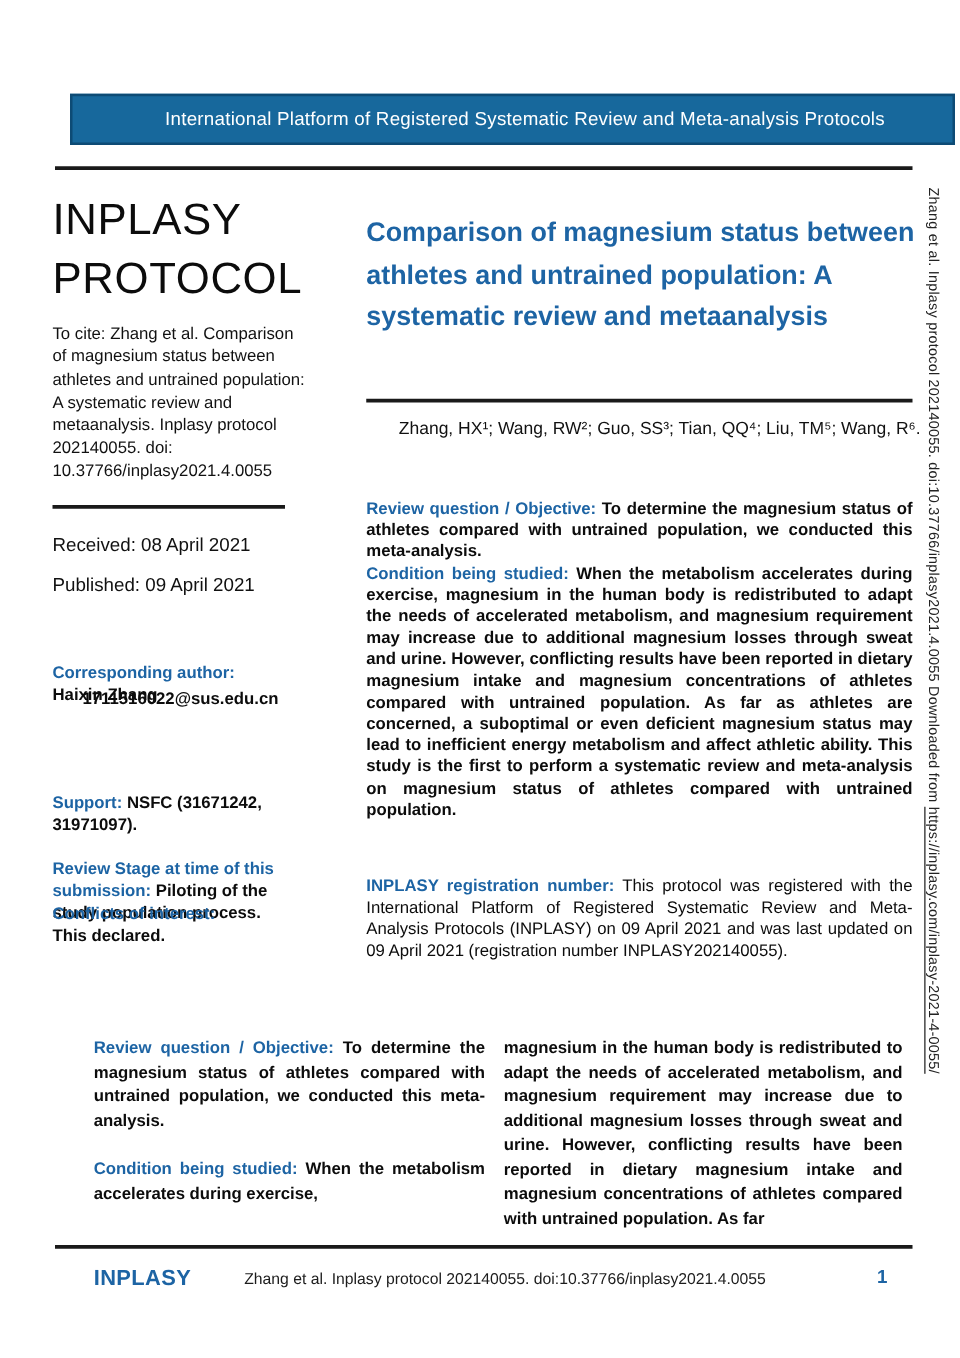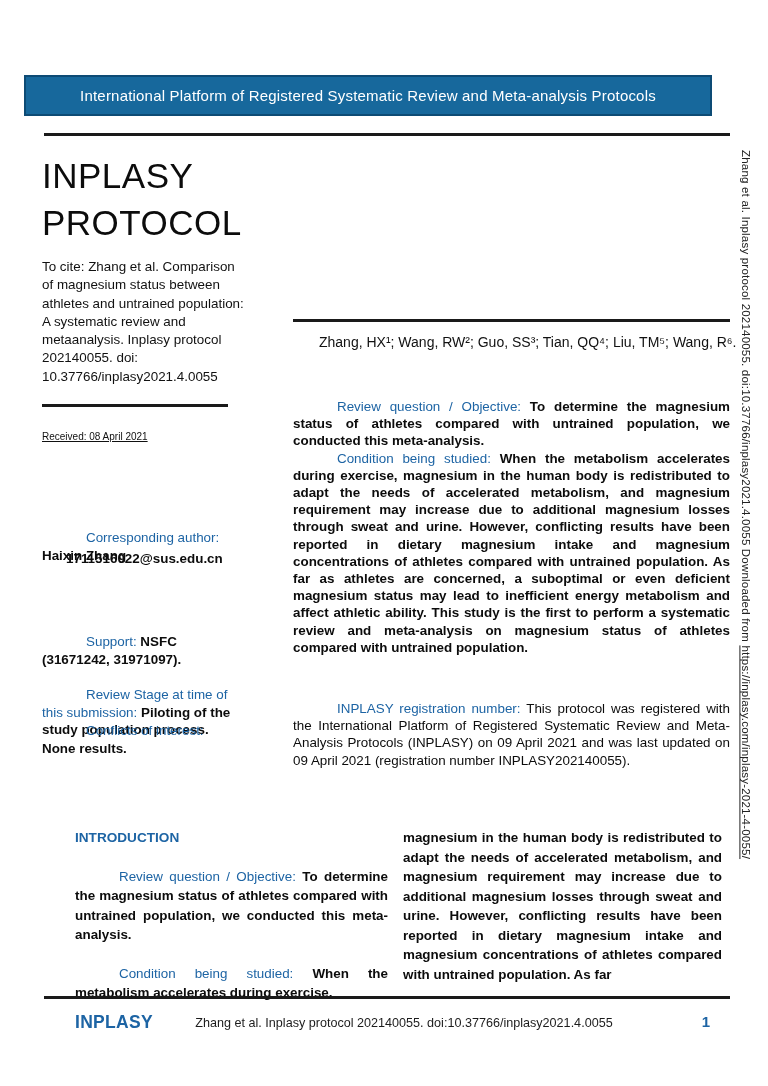--- a/index.html
+++ b/index.html
@@ -17,10 +17,10 @@
   }
   
   .banner{
-    position:absolute;left:24px;top:75px;width:684px;height:37px;
+    position:absolute;left:56px;top:75px;width:684px;height:37px;
     background:var(--banner-bg);border:2px solid var(--banner-border);
     display:flex;align-items:center;justify-content:center;
-    color:#ffffff;font-size:15px;letter-spacing:0.2px;
+    color:#ffffff;font-size:15px;letter-spacing:0.2px;padding-left:20px;
   }
   .rule-full{position:absolute;left:44px;top:133px;width:686px;height:3px;background:var(--rule);}
   

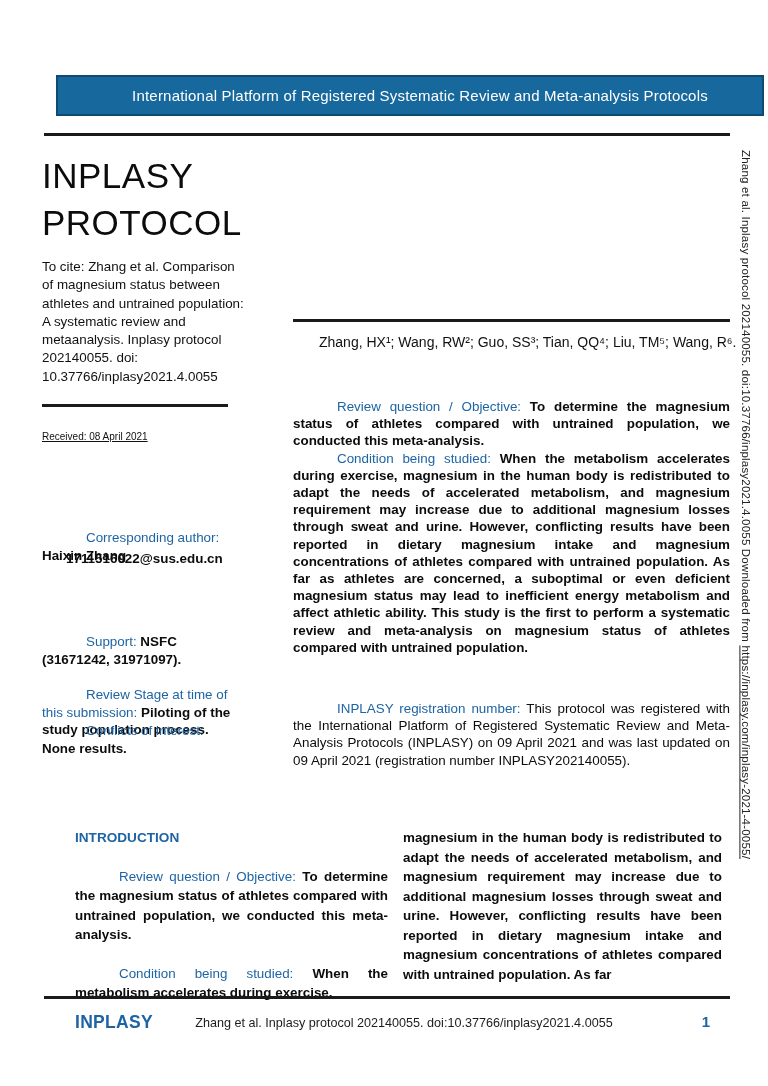--- a/index.html
+++ b/index.html
@@ -128,6 +128,7 @@
     <span class="bval">None results.</span>
   </div>
 
+  <h1 class="article-title" style="margin:0;">Comparison of magnesium status between athletes and untrained population: A systematic review and metaanalysis</h1>
 
   <div class="rule-authors"></div>
 

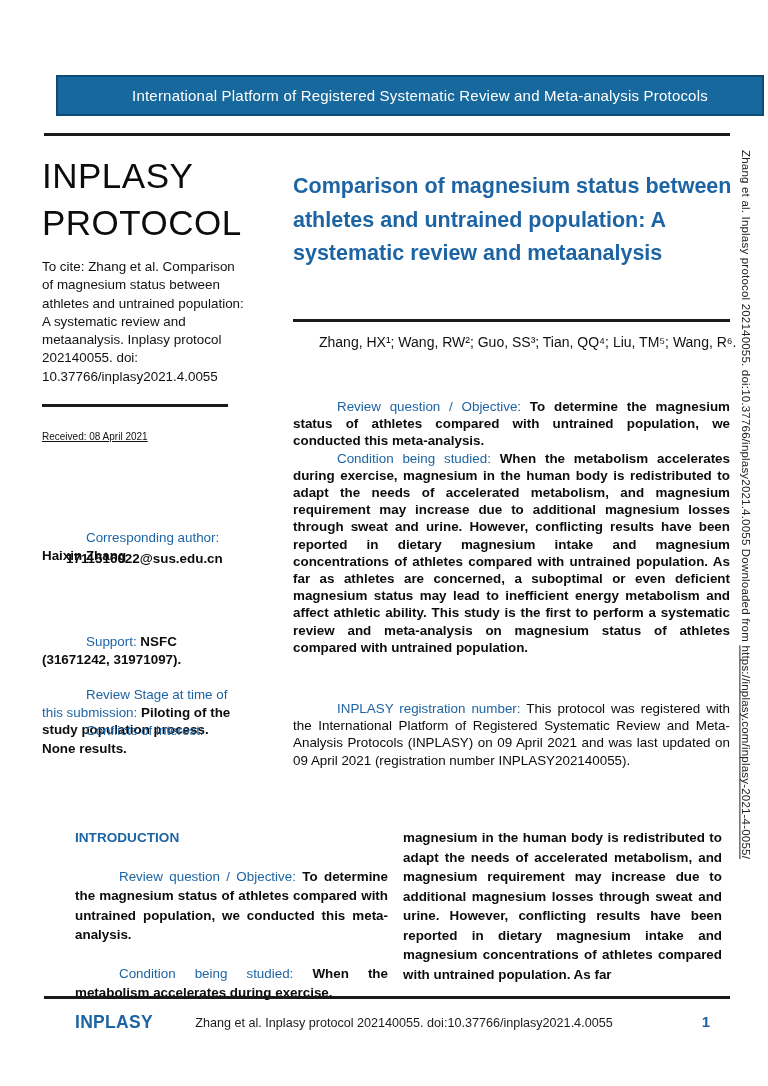--- a/index.html
+++ b/index.html
@@ -37,7 +37,7 @@
   .received{top:428px;}
   .published{top:460px;}
   .side-block{position:absolute;left:42px;width:206px;font-size:13.4px;line-height:17.5px;}
-  .lbl{color:var(--accent);font-weight:400;margin-left:44px;}
+  .lbl{color:var(--accent);font-weight:700;}
   .bval{font-weight:700;color:#0c0c0c;}
   .blk-corr{top:529px;}
   .blk-email{top:550px;margin-left:24px;}

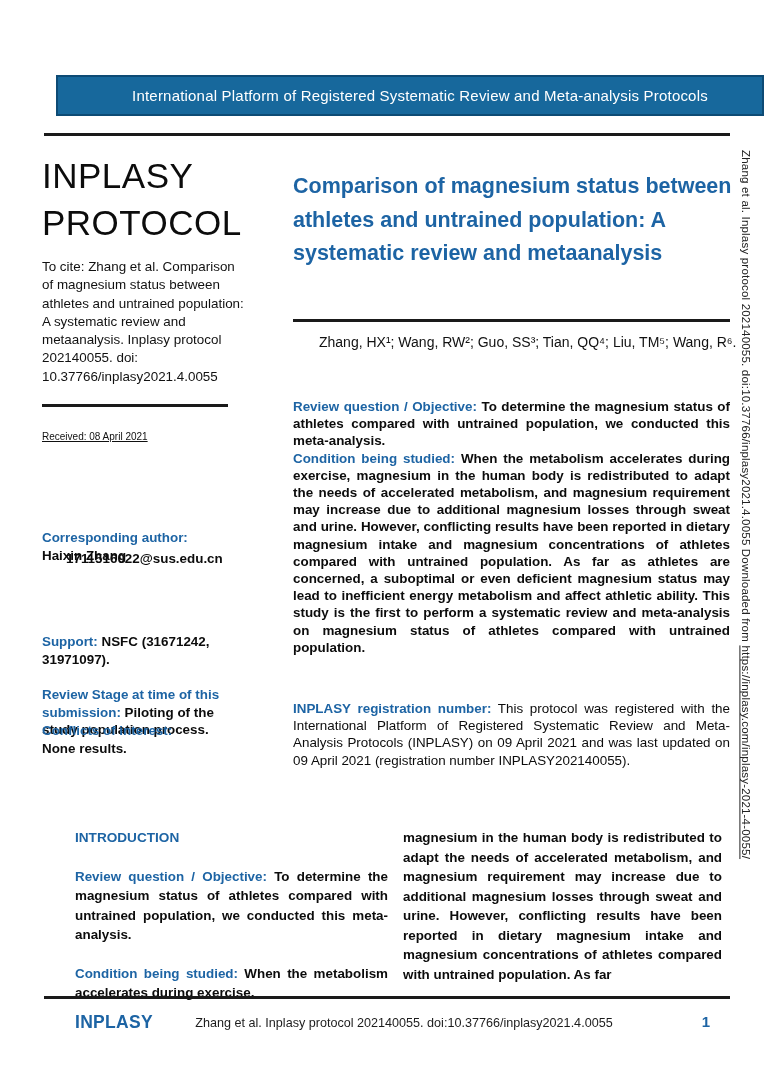--- a/index.html
+++ b/index.html
@@ -33,7 +33,7 @@
     font-size:13.4px;line-height:18.3px;color:var(--ink);
   }
   .rule-side{position:absolute;left:42px;top:404px;width:186px;height:2.5px;background:var(--rule);}
-  .plain-line{position:absolute;left:42px;width:210px;font-size:10px;line-height:17px;color:var(--ink);text-decoration:underline;}
+  .plain-line{position:absolute;left:42px;width:210px;font-size:15px;line-height:17px;color:var(--ink);}
   .received{top:428px;}
   .published{top:460px;}
   .side-block{position:absolute;left:42px;width:206px;font-size:13.4px;line-height:17.5px;}

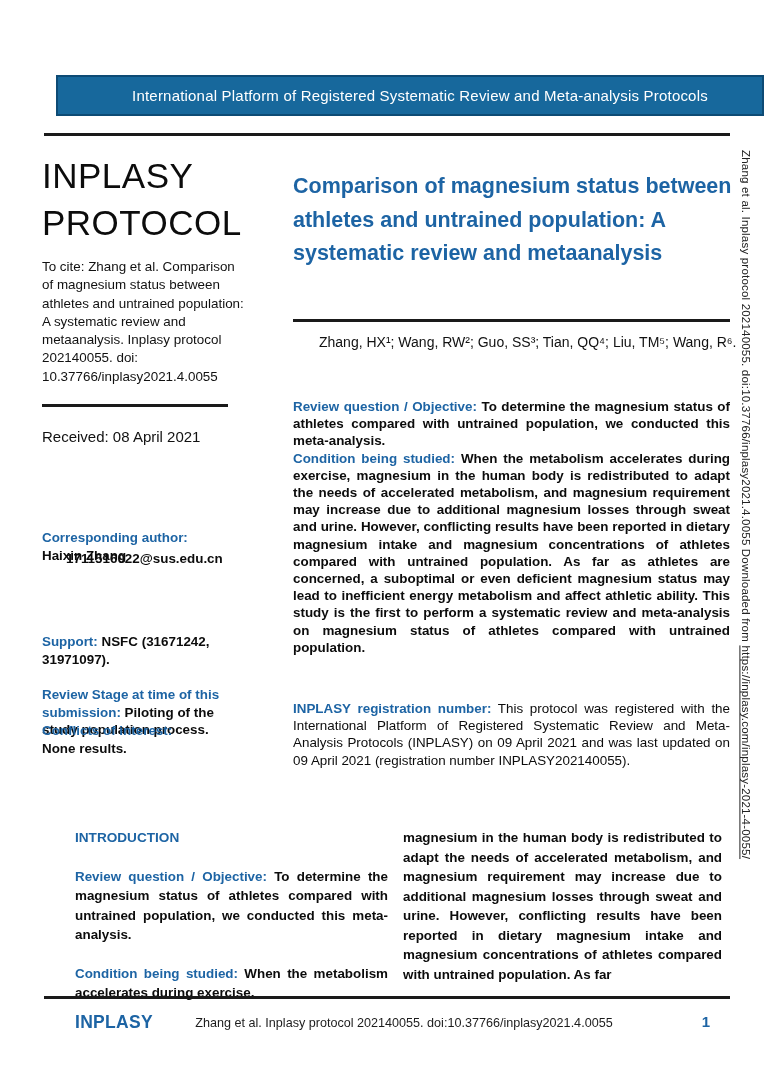--- a/index.html
+++ b/index.html
@@ -102,6 +102,7 @@
   <div class="rule-side"></div>
 
   <div class="plain-line received">Received: 08 April 2021</div>
+  <div class="plain-line published">Published: 09 April 2021</div>
 
   <div class="side-block blk-corr">
     <span class="lbl">Corresponding author:</span><br>

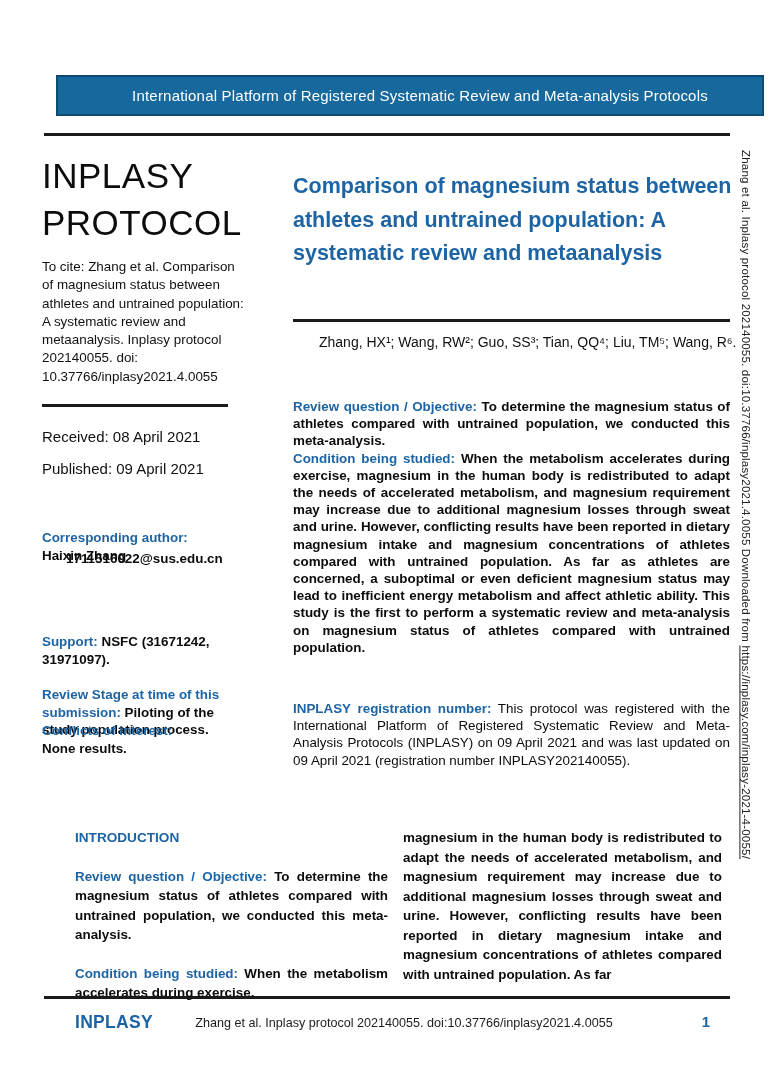--- a/index.html
+++ b/index.html
@@ -126,7 +126,7 @@
 
   <div class="side-block blk-conflicts">
     <span class="lbl">Conflicts of interest:</span><br>
-    <span class="bval">None results.</span>
+    <span class="bval">This declared.</span>
   </div>
 
   <h1 class="article-title" style="margin:0;">Comparison of magnesium status between athletes and untrained population: A systematic review and metaanalysis</h1>

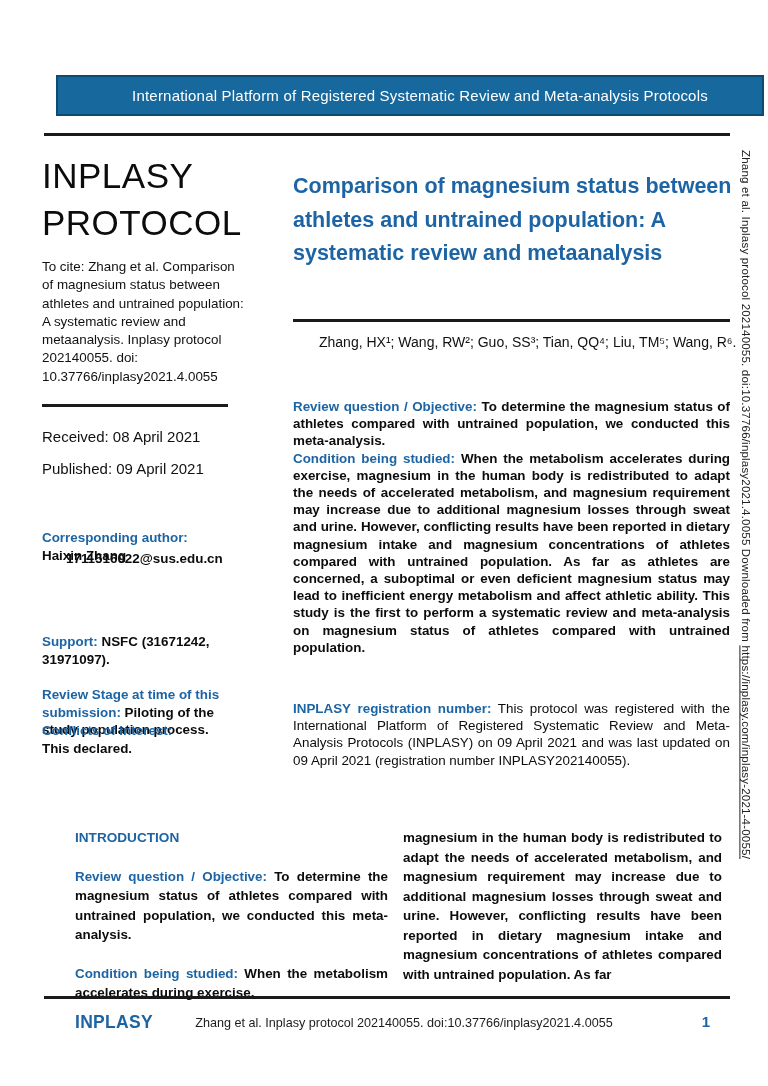--- a/index.html
+++ b/index.html
@@ -145,7 +145,6 @@
   </div>
 
   <div class="intro-col col1">
-    <p class="intro-heading">INTRODUCTION</p>
     <p><span class="lbl">Review question / Objective:</span> <span>To determine the magnesium status of athletes compared with untrained population, we conducted this meta-analysis.</span></p>
     <p><span class="lbl">Condition being studied:</span> <span>When the metabolism accelerates during exercise,</span></p>
   </div>

